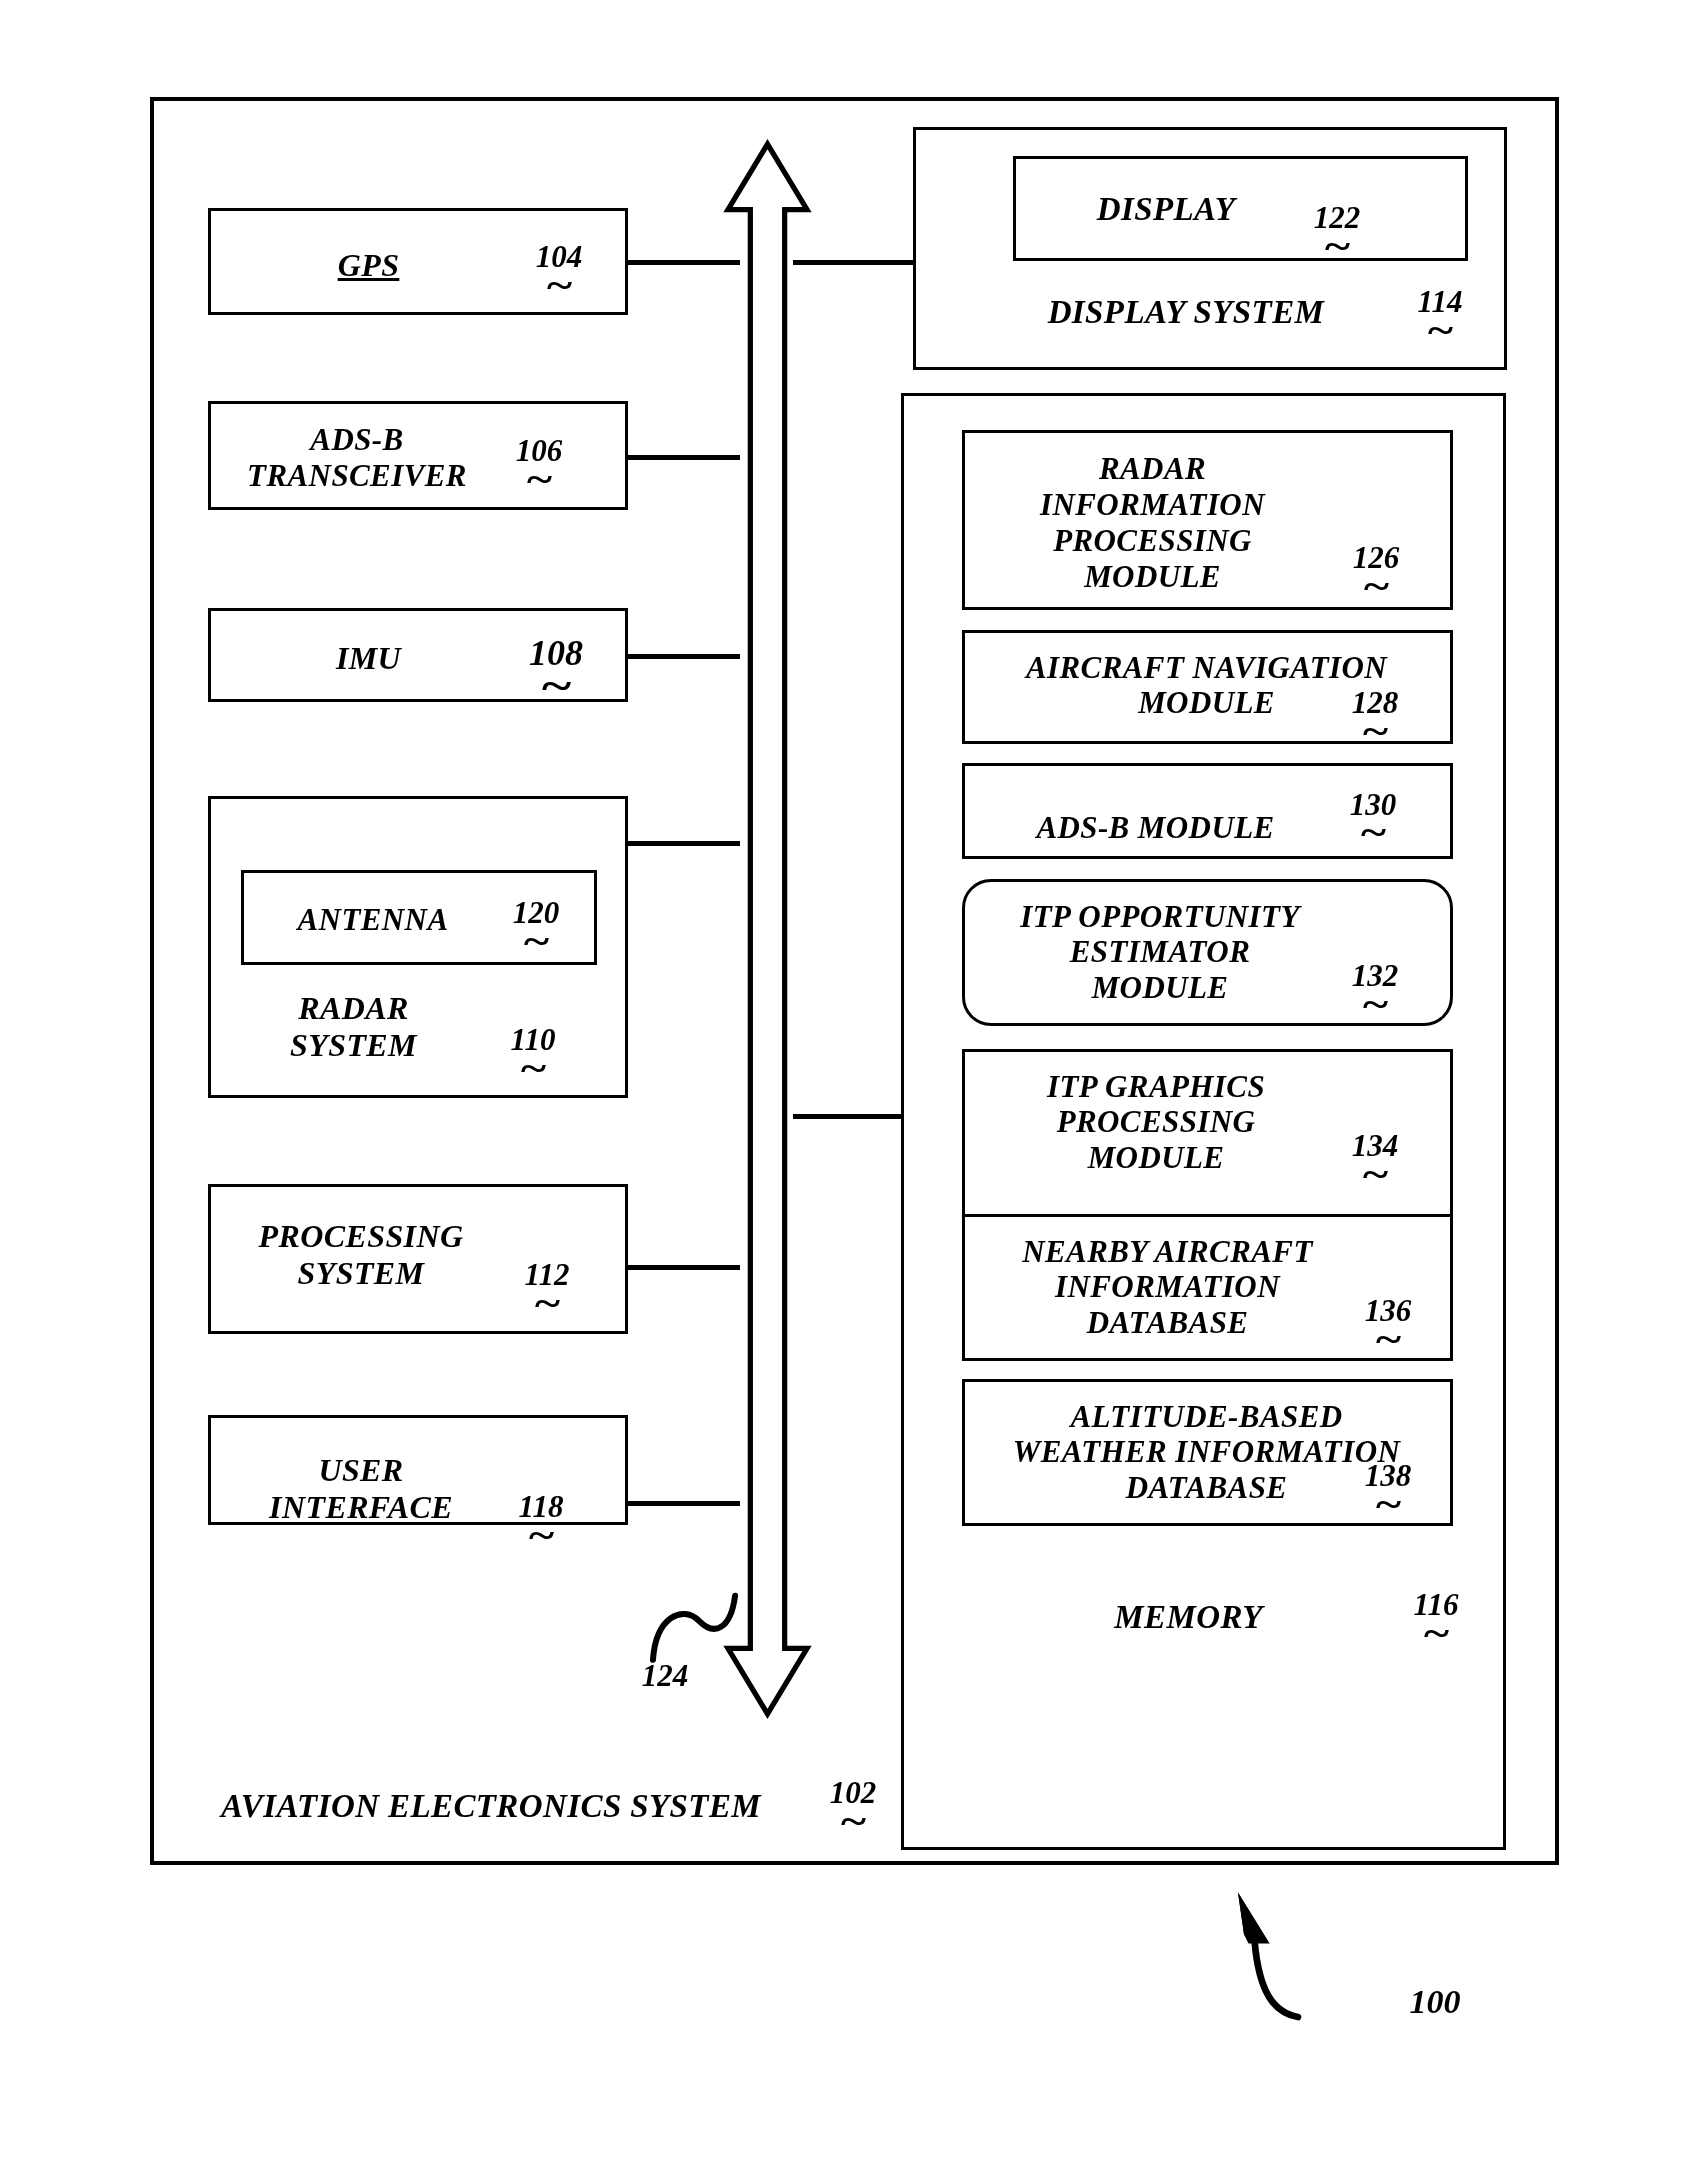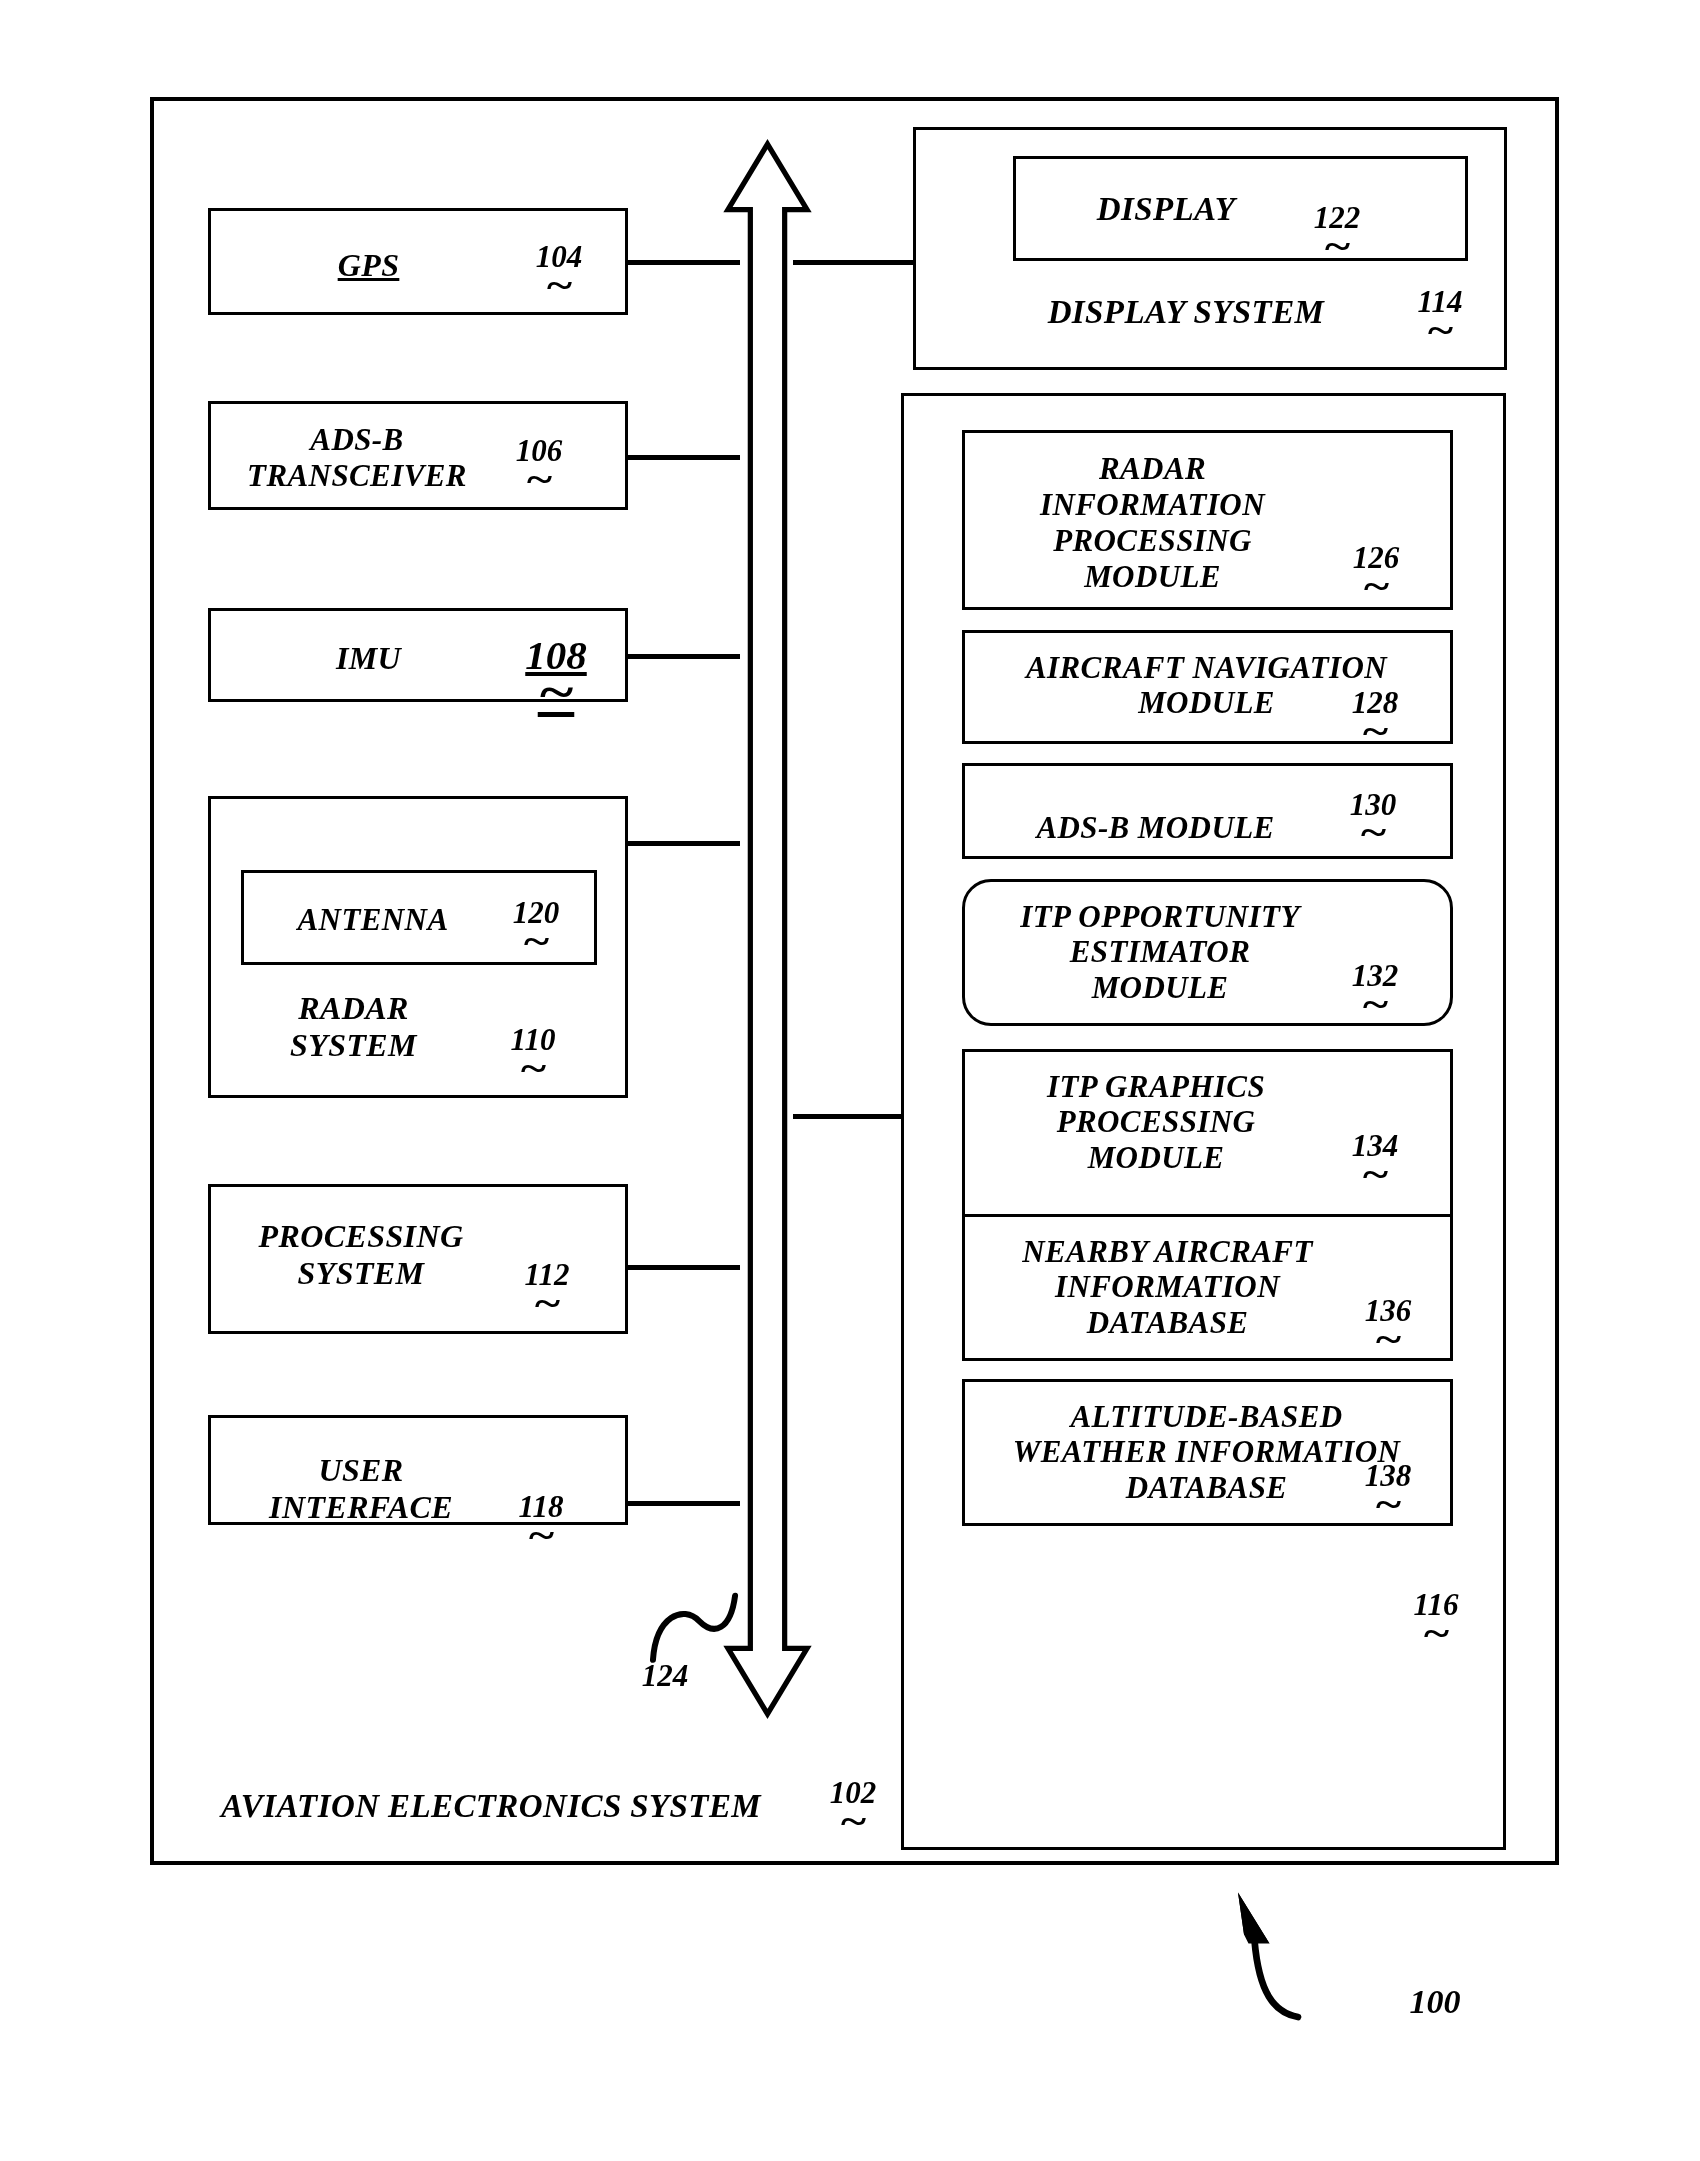--- a/index.html
+++ b/index.html
@@ -76,7 +76,7 @@
 
   <div class="box" style="left:208px;top:608px;width:420px;height:94px;">
     <div class="lbl" style="left:0;top:28.5px;width:315px;font-size:32px;">IMU</div>
-    <div class="ref" style="left:300px;top:24px;width:90px;font-size:41px;text-decoration:underline;">
+    <div class="ref" style="left:300px;top:24px;width:90px;font-size:36px;">
       <span class="num">108</span>
       <span class="sq">~</span>
     </div>

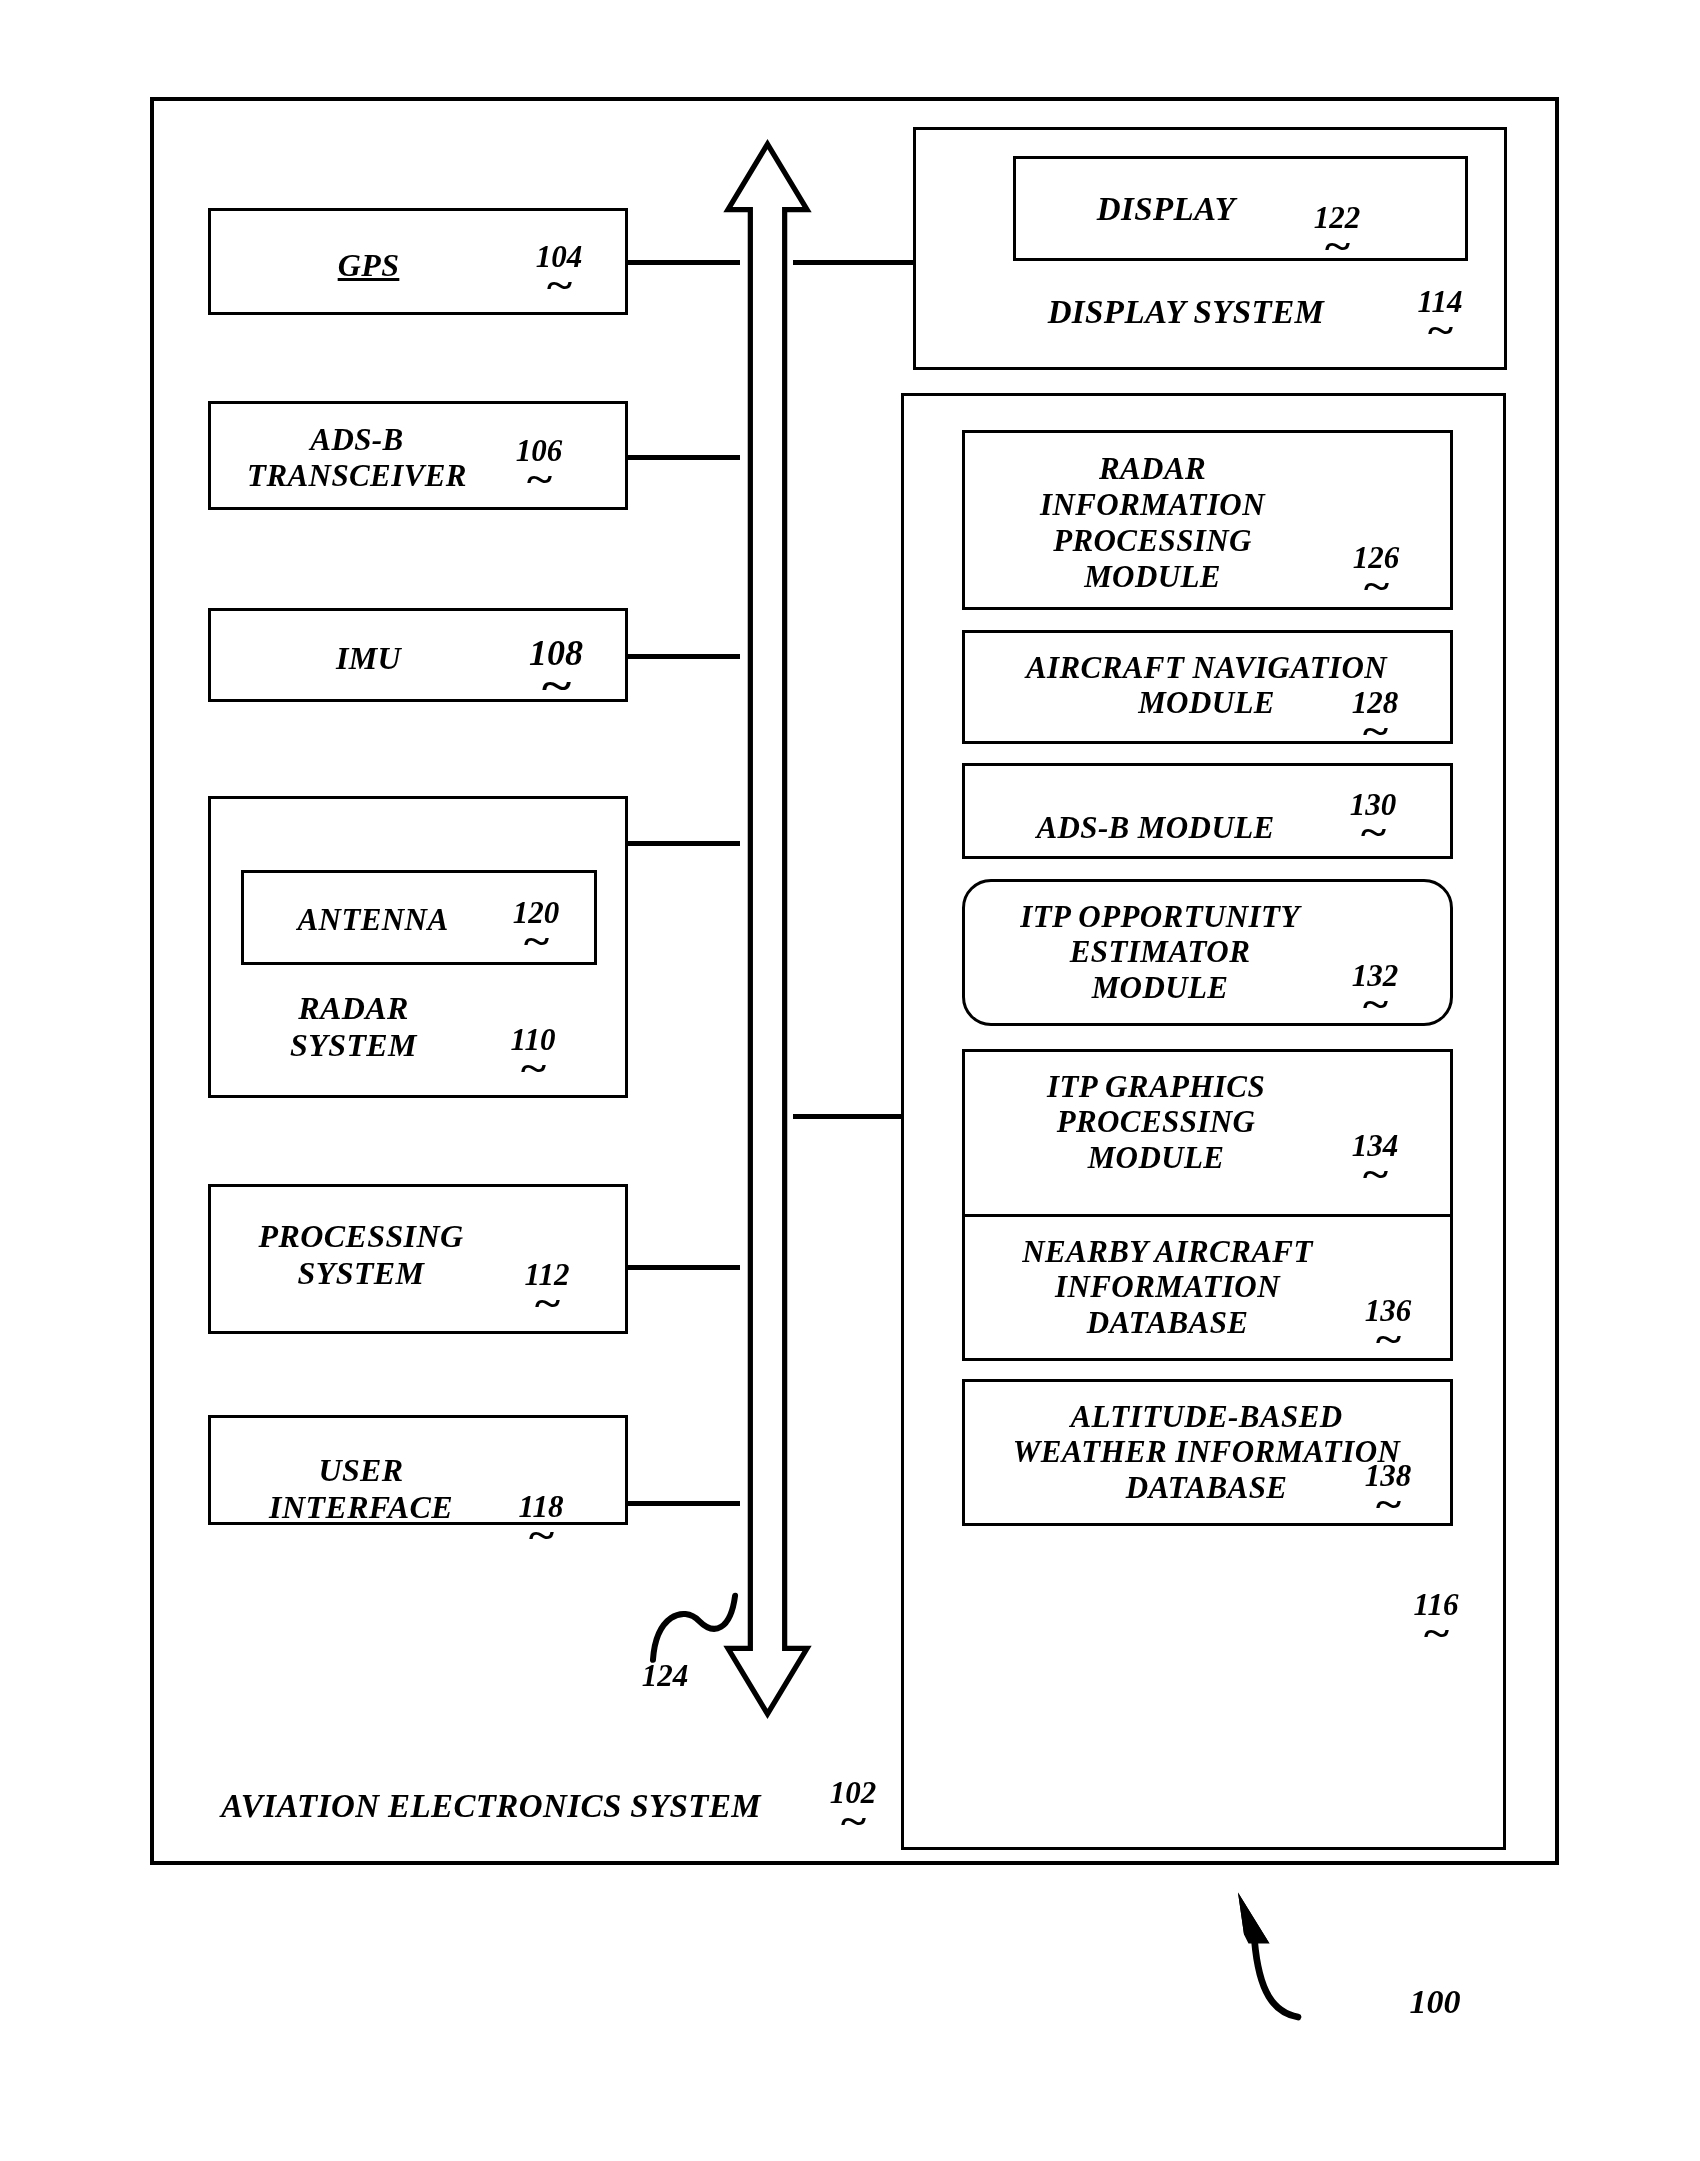--- a/index.html
+++ b/index.html
@@ -201,6 +201,7 @@
       </div>
     </div>
 
+    <div class="lbl" style="left:45px;top:1202px;width:479px;font-size:33px;">MEMORY</div>
     <div class="ref" style="left:487px;top:1193px;width:90px;font-size:31px;">
       <span class="num">116</span>
       <span class="sq">~</span>

